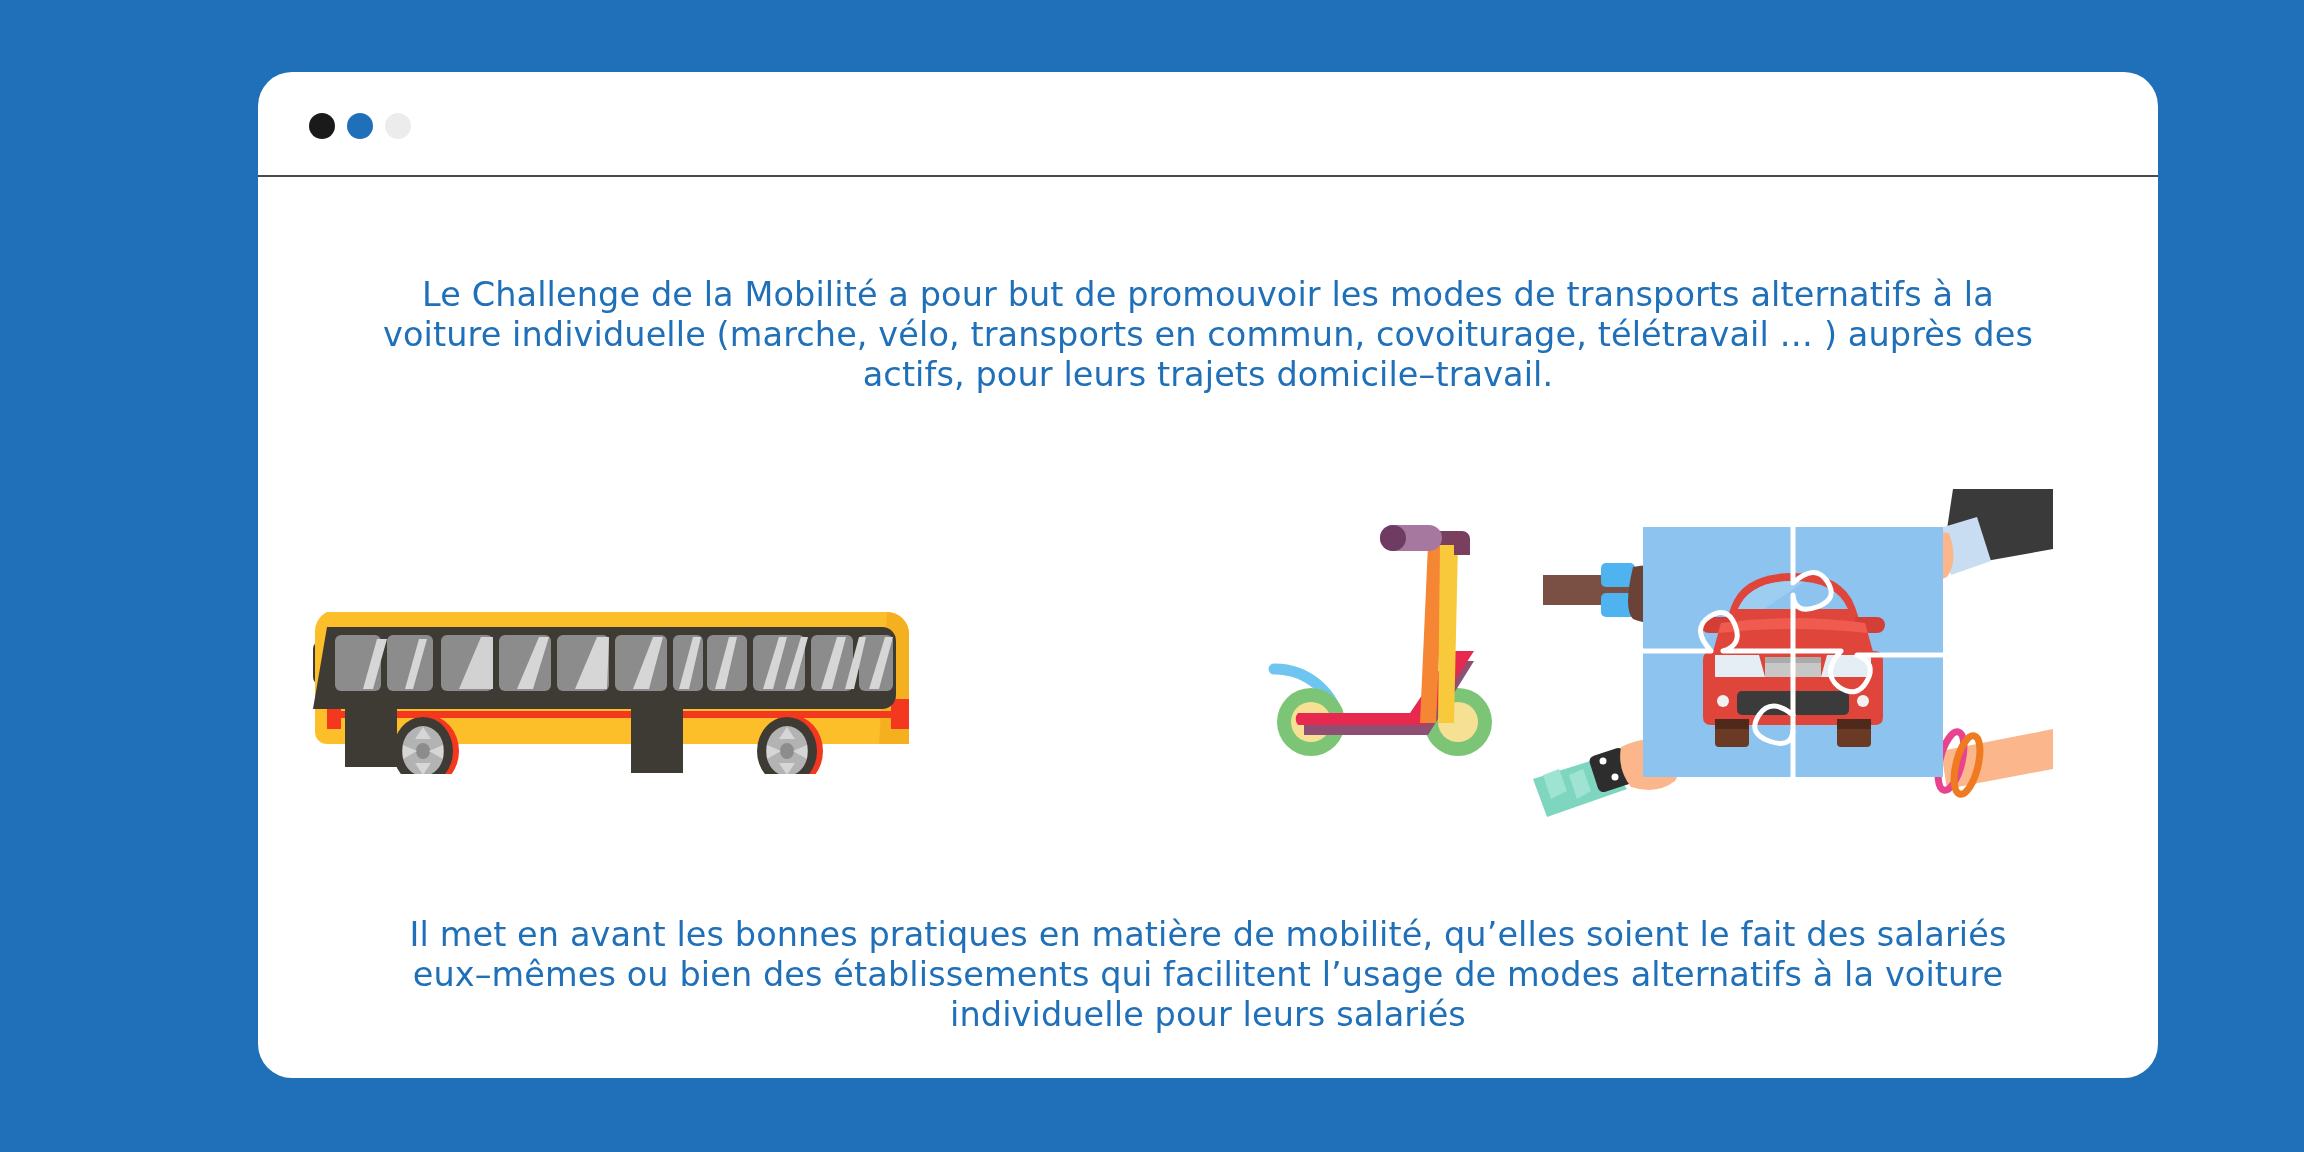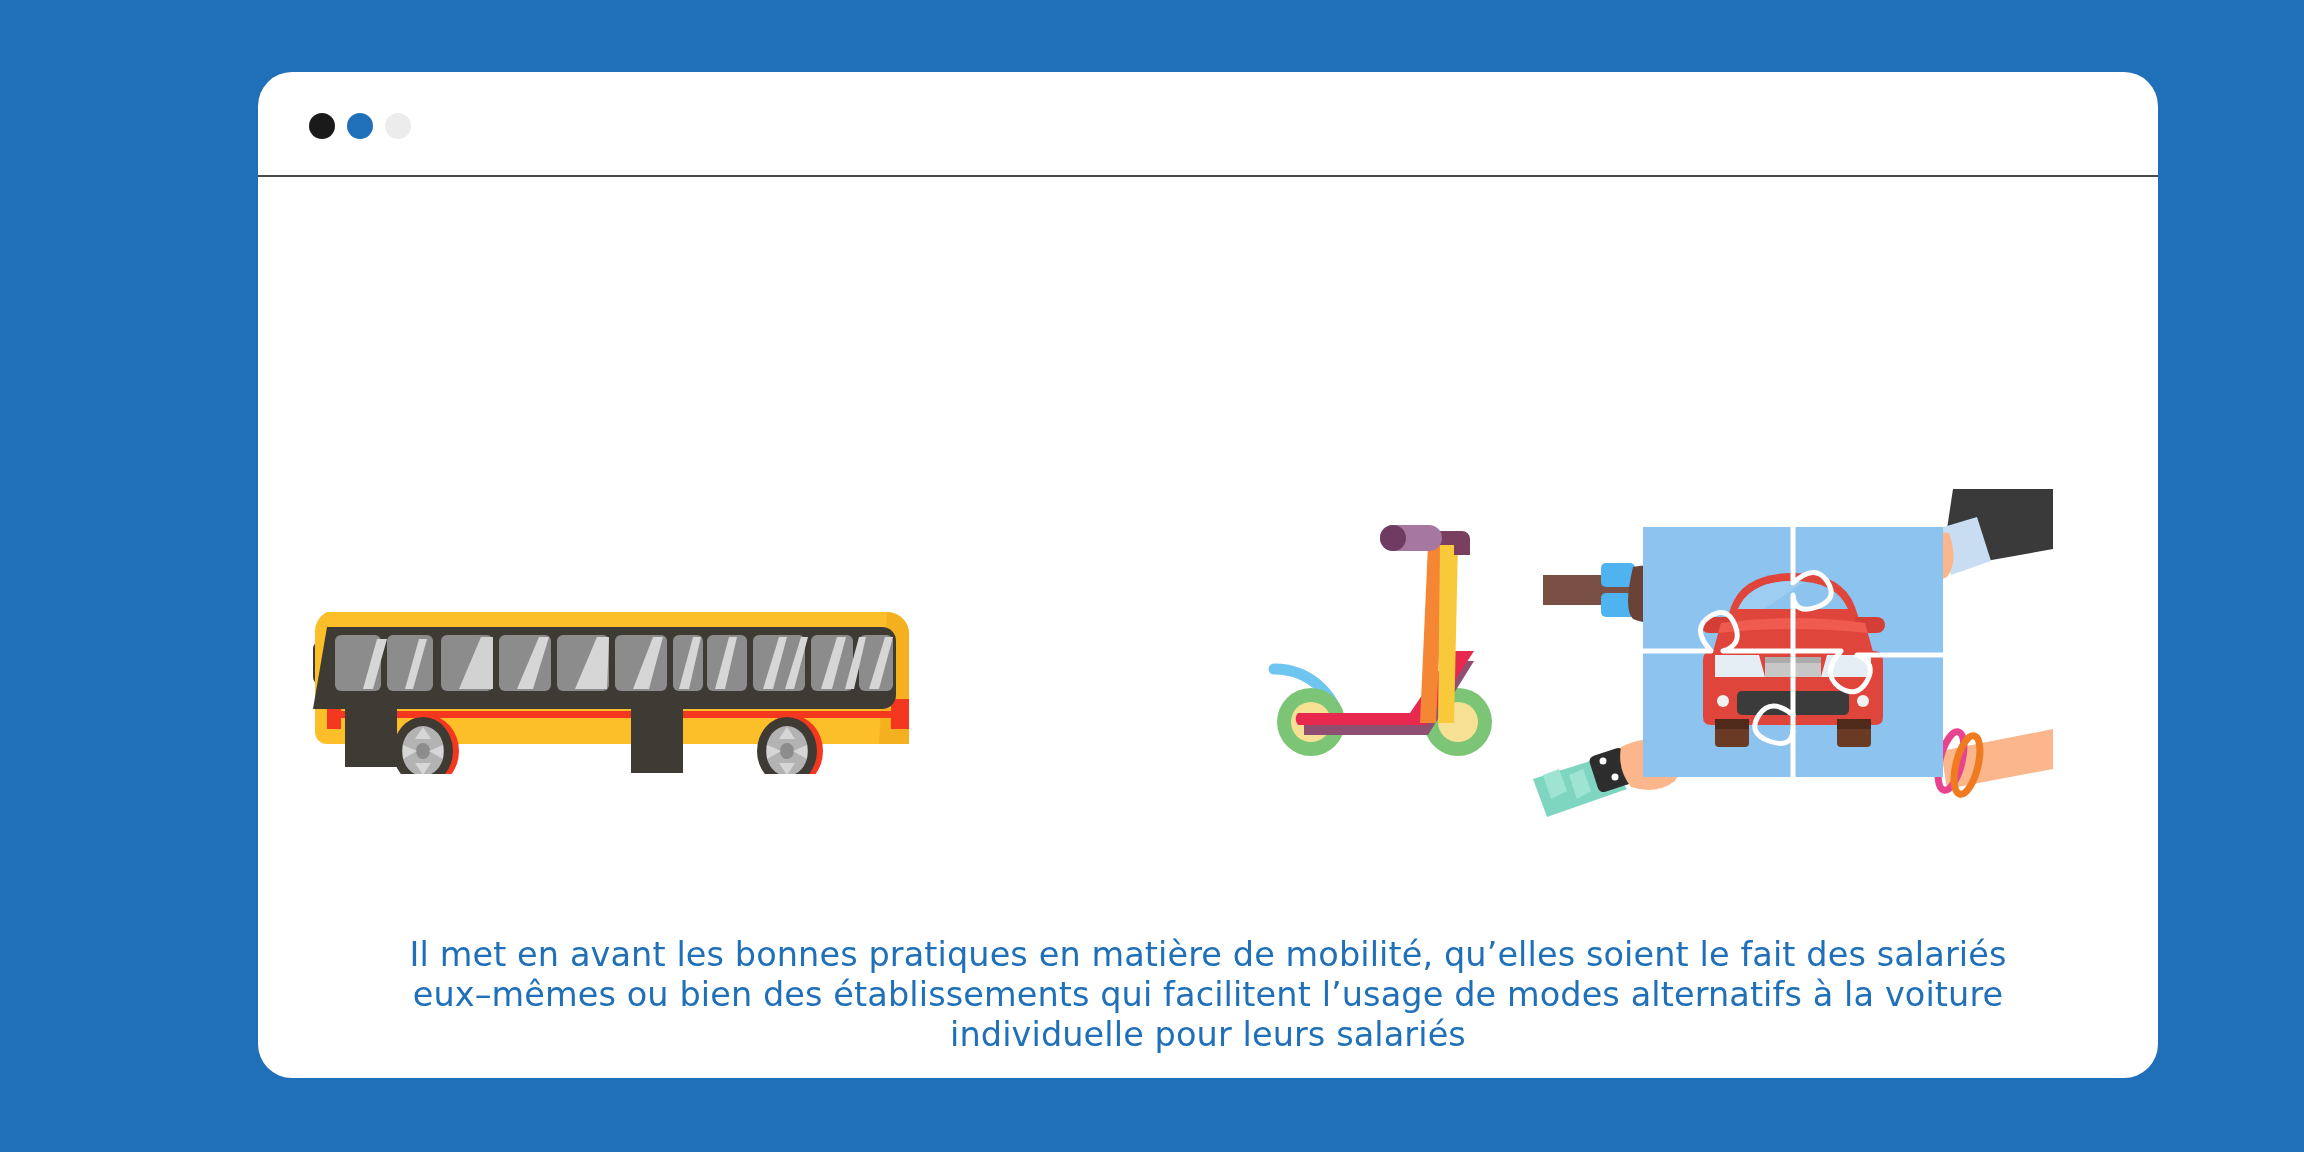--- a/index.html
+++ b/index.html
@@ -108,6 +108,7 @@
 
   <div class="content">
 
+    <div class="paragraph top">Le Challenge de la Mobilité a pour but de promouvoir les modes de transports alternatifs à la voiture individuelle (marche, vélo, transports en commun, covoiturage, télétravail … ) auprès des actifs, pour leurs trajets domicile–travail.</div>
 
     <div class="illustrations">
 

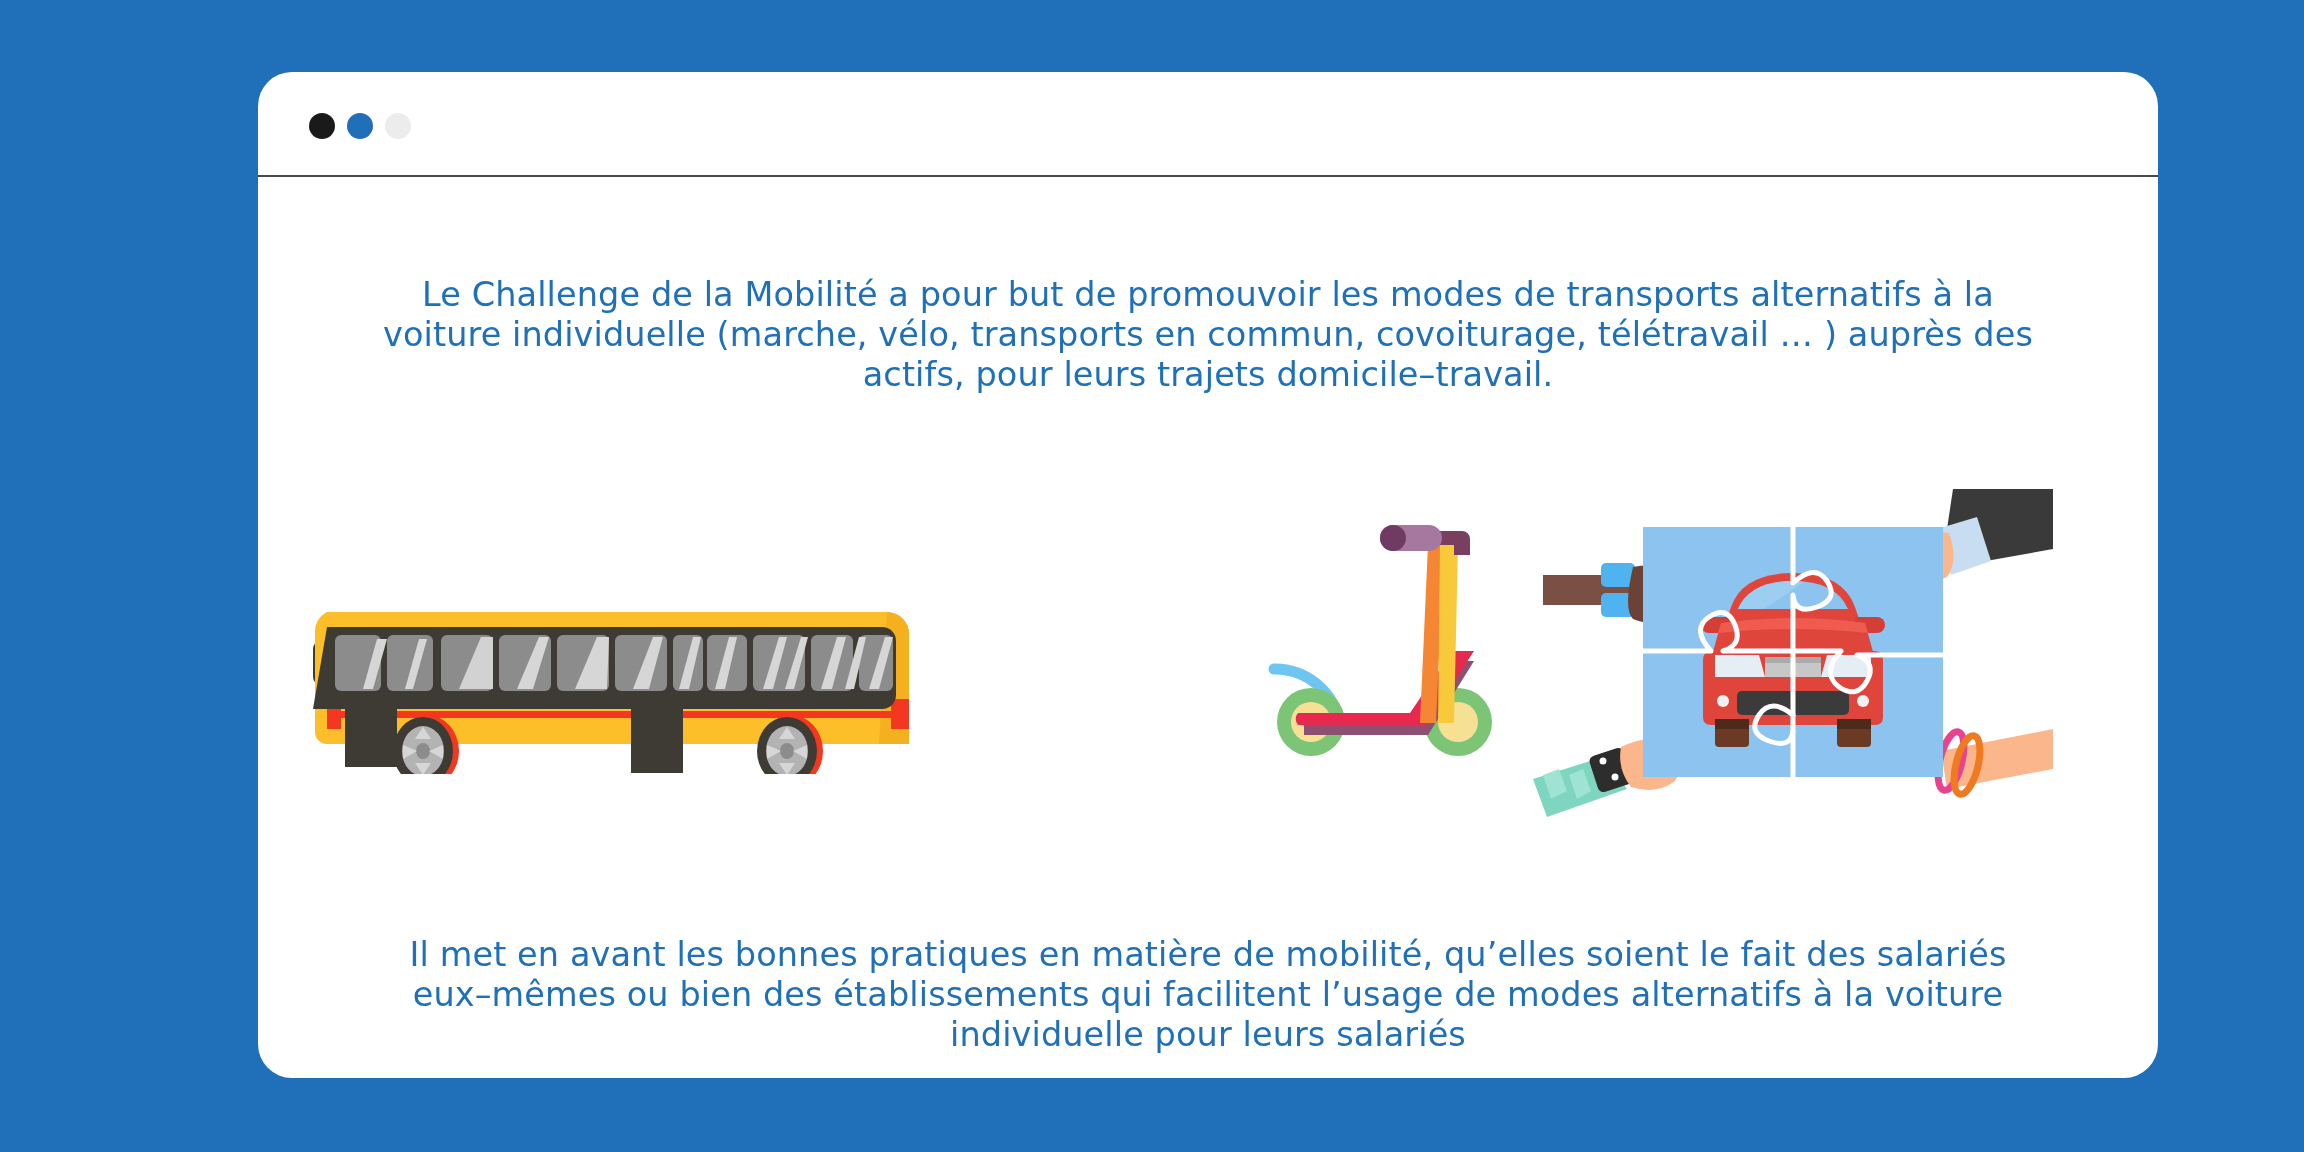--- a/index.html
+++ b/index.html
@@ -76,7 +76,7 @@
     white-space: pre-line;
   }
   .paragraph.top    { top: 96px; }
-  .paragraph.bottom { top: 736px; margin-top: 20px; }
+  .paragraph.bottom { top: 736px; }
 
   
   .illustrations {

